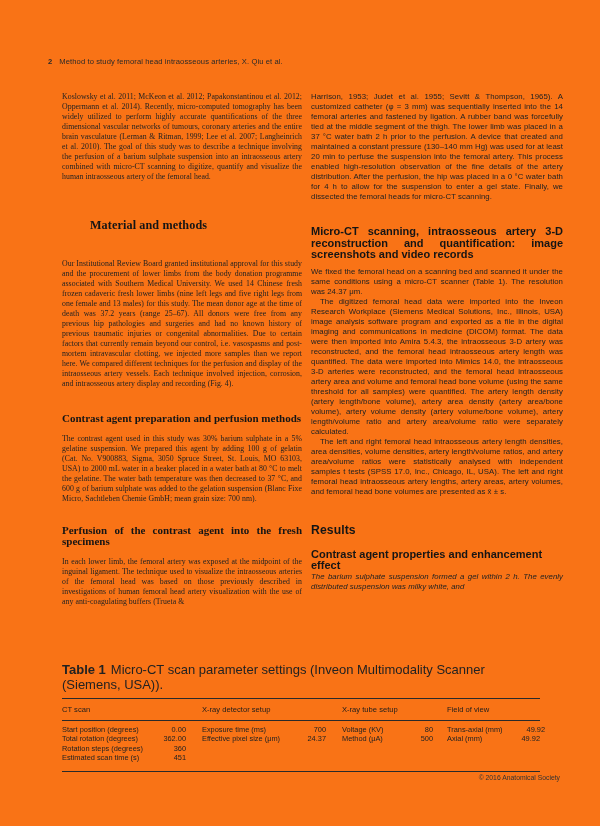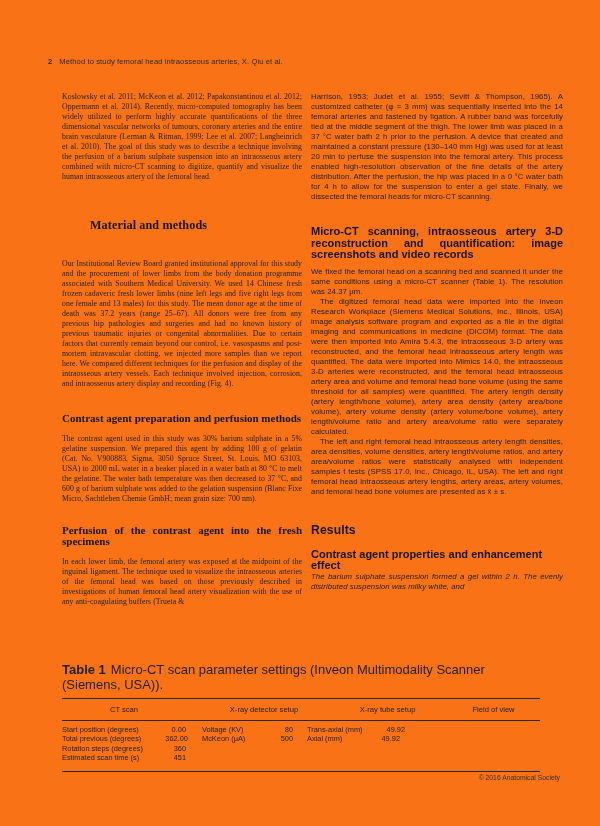--- a/index.html
+++ b/index.html
@@ -58,7 +58,7 @@
   .g2{width:140px;padding-right:16px;}
   .g3{width:105px;padding-right:14px;}
   .g4{width:93px;padding-right:0;}
-  .thead-row{padding:6px 0 6px 0;text-align:center;}
+  .thead-row{padding:6px 0 6px 0;}
   .thead-row .tgroup{font-size:7.6px;color:#1d1d1d;}
   .tbody{display:flex;padding:4px 0 8px 0;}
   .trow{display:flex;font-size:7.4px;line-height:9.4px;color:#222;gap:24px;}

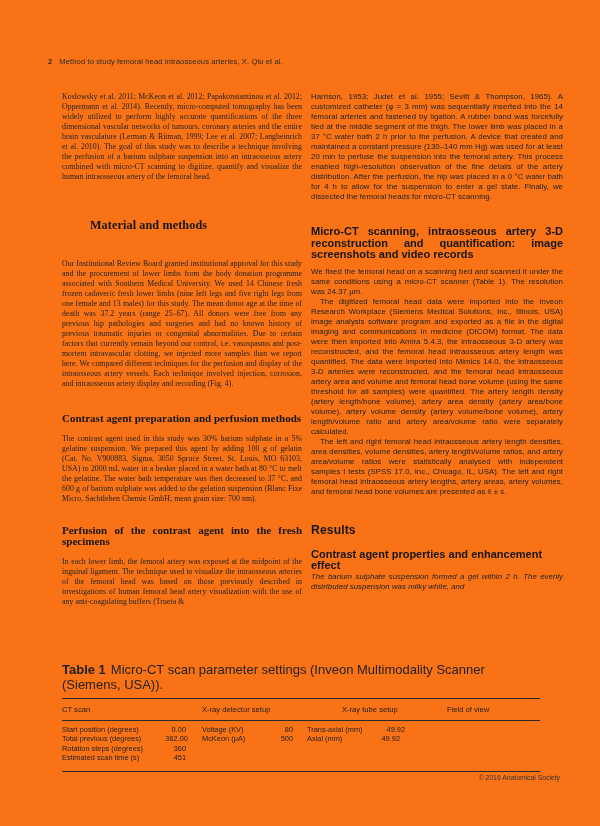--- a/index.html
+++ b/index.html
@@ -140,6 +140,16 @@
           <span class="val">451</span>
         </div>
       </div>
+      <div class="tgroup g2">
+        <div class="trow">
+          <span class="lab">Exposure time (ms)</span>
+          <span class="val">700</span>
+        </div>
+        <div class="trow">
+          <span class="lab">Effective pixel size (μm)</span>
+          <span class="val">24.37</span>
+        </div>
+      </div>
       <div class="tgroup g3">
         <div class="trow">
           <span class="lab">Voltage (KV)</span>

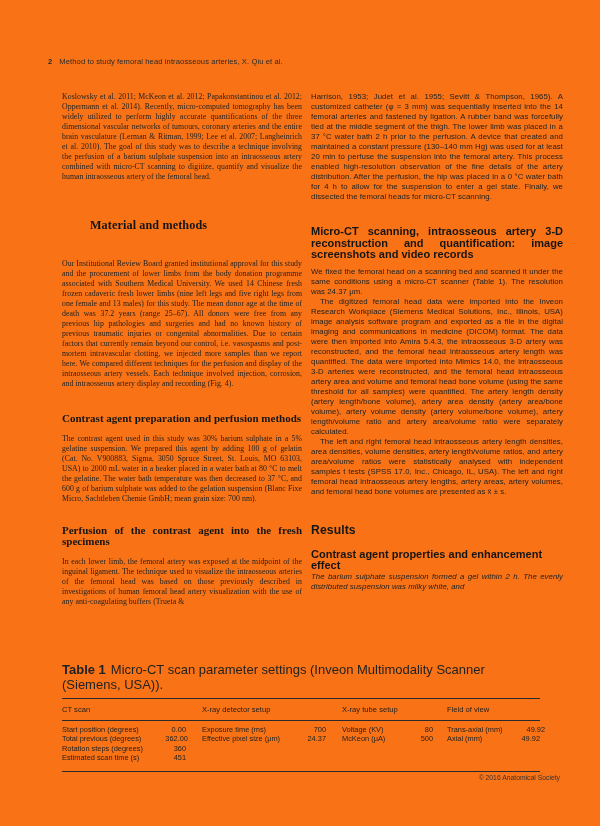--- a/index.html
+++ b/index.html
@@ -128,7 +128,7 @@
           <span class="val">0.00</span>
         </div>
         <div class="trow">
-          <span class="lab">Total previous (degrees)</span>
+          <span class="lab">Total rotation (degrees)</span>
           <span class="val">362.00</span>
         </div>
         <div class="trow">

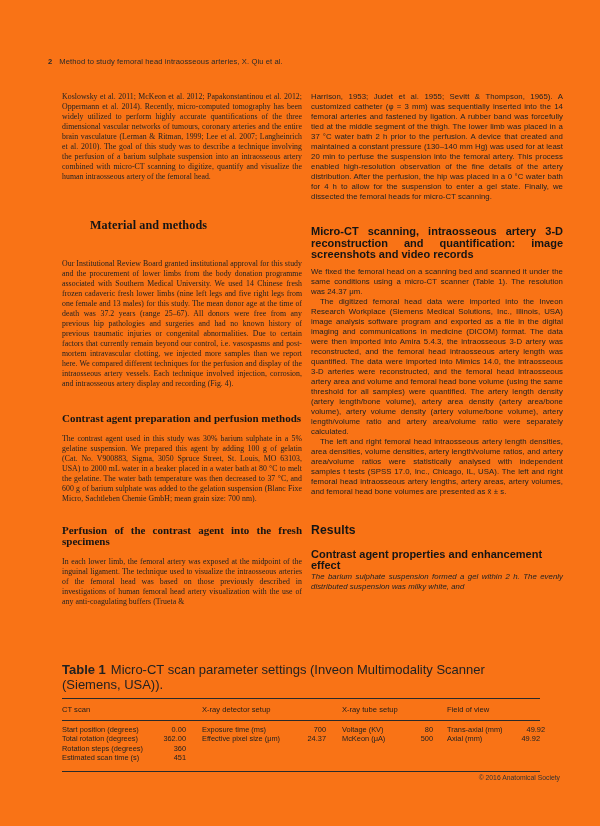--- a/index.html
+++ b/index.html
@@ -156,7 +156,7 @@
           <span class="val">80</span>
         </div>
         <div class="trow">
-          <span class="lab">McKeon (μA)</span>
+          <span class="lab">Method (μA)</span>
           <span class="val">500</span>
         </div>
       </div>

